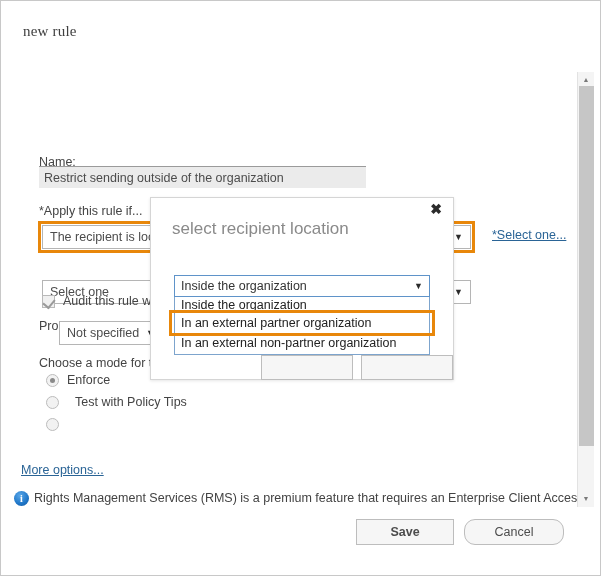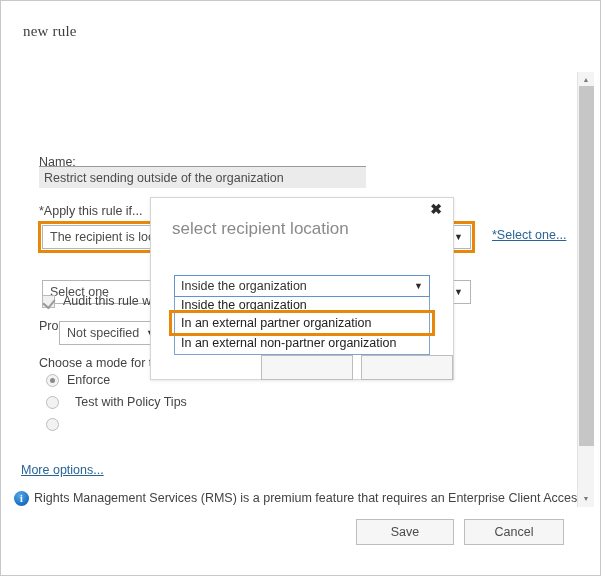--- a/index.html
+++ b/index.html
@@ -373,7 +373,7 @@
     <div class="sb-btn down">▼</div>
   </div>
 
-  <div class="btn" style="left:355px; top:518px; width:98px;">Save</div>
+  <div class="btn" style="left:355px; top:518px; width:98px;font-weight:bold;">Save</div>
   <div class="btn" style="left:463px; top:518px; width:100px;">Cancel</div>
 
   <div class="modal">

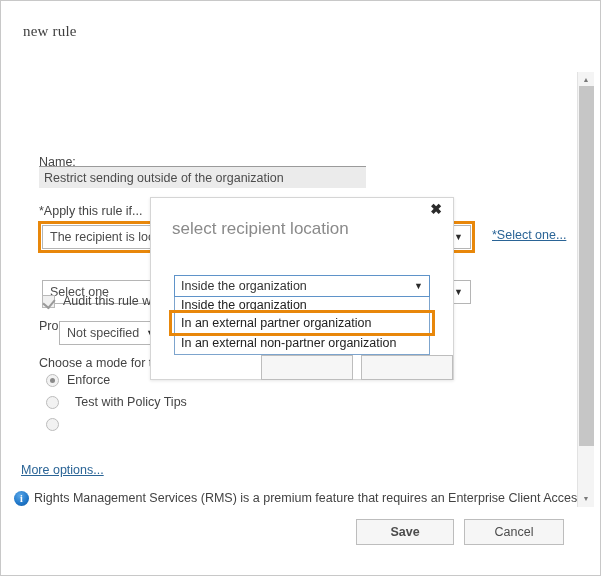--- a/index.html
+++ b/index.html
@@ -374,7 +374,7 @@
   </div>
 
   <div class="btn" style="left:355px; top:518px; width:98px;font-weight:bold;">Save</div>
-  <div class="btn" style="left:463px; top:518px; width:100px;">Cancel</div>
+  <div class="btn" style="left:463px; top:518px; width:100px;border-radius:11px;">Cancel</div>
 
   <div class="modal">
     <div class="modal-close">✖</div>

